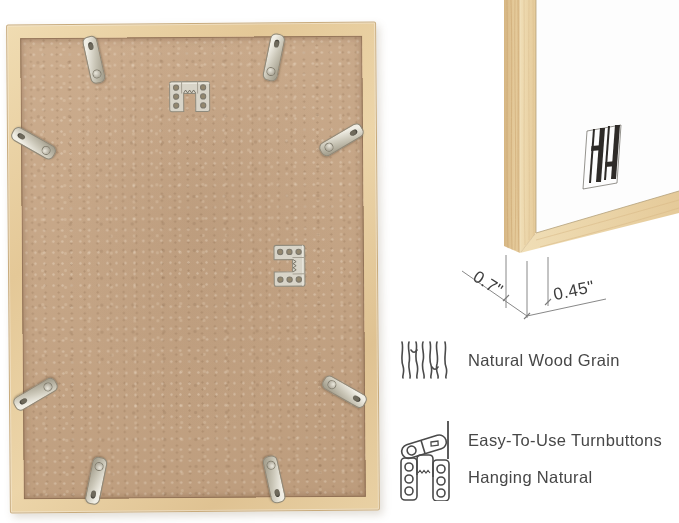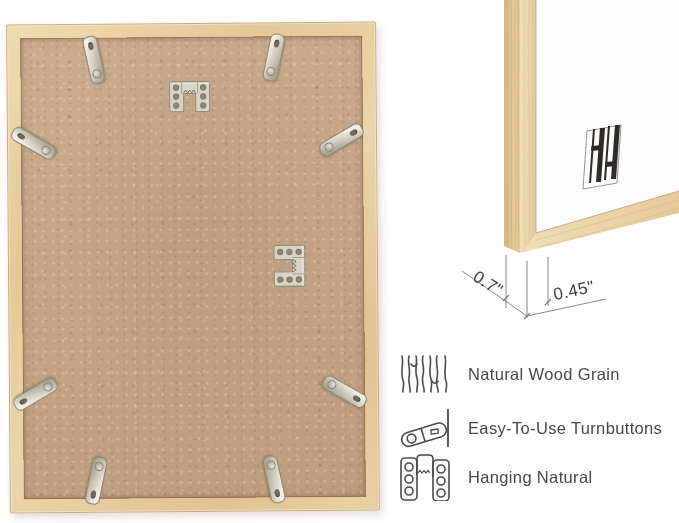--- a/index.html
+++ b/index.html
@@ -165,7 +165,7 @@
     <text class="dim-label" transform="translate(575,296) rotate(-12)" text-anchor="middle">0.45"</text>
   </svg>
 
-  <div class="feature-row" style="top:350px">
+  <div class="feature-row" style="top:336px">
     <span class="feature-icon">
       <svg width="52" height="38" viewBox="0 0 52 38" fill="none" stroke="#4a4a4a" stroke-width="1.6" stroke-linecap="round">
         <path d="M3,1 C5,9 1,17 4,25 C6,31 3,35 4,37"></path>

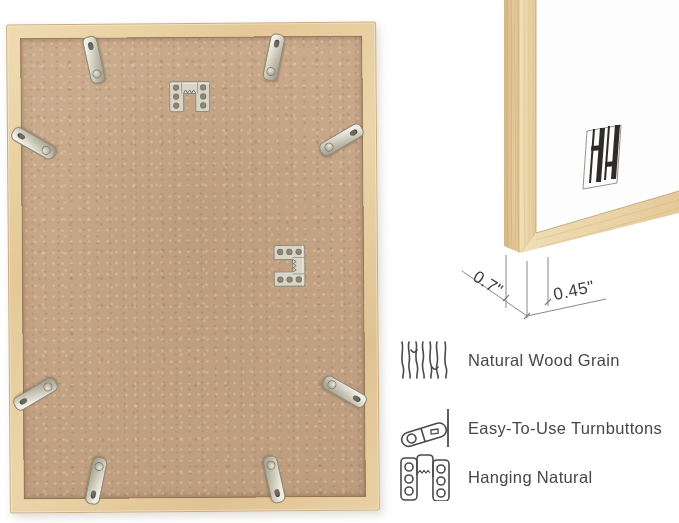--- a/index.html
+++ b/index.html
@@ -182,7 +182,7 @@
     <span class="feature-label">Natural Wood Grain</span>
   </div>
 
-  <div class="feature-row" style="top:404px">
+  <div class="feature-row" style="top:416px">
     <span class="feature-icon">
       <svg width="54" height="42" viewBox="0 0 54 42" fill="none" stroke="#4a4a4a" stroke-width="1.6">
         <line x1="50" y1="2" x2="50" y2="40" stroke-width="1.8"></line>

